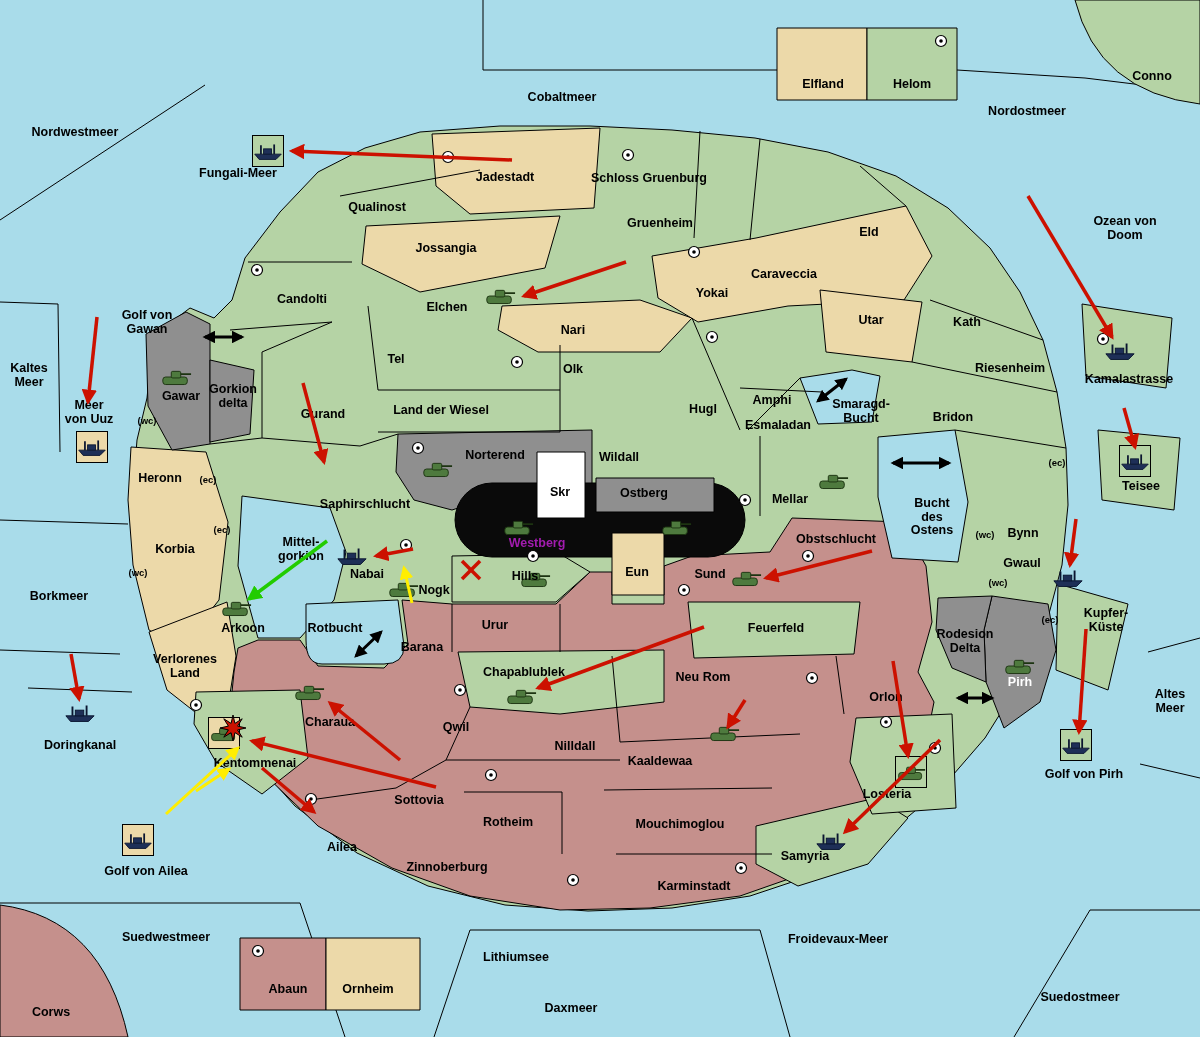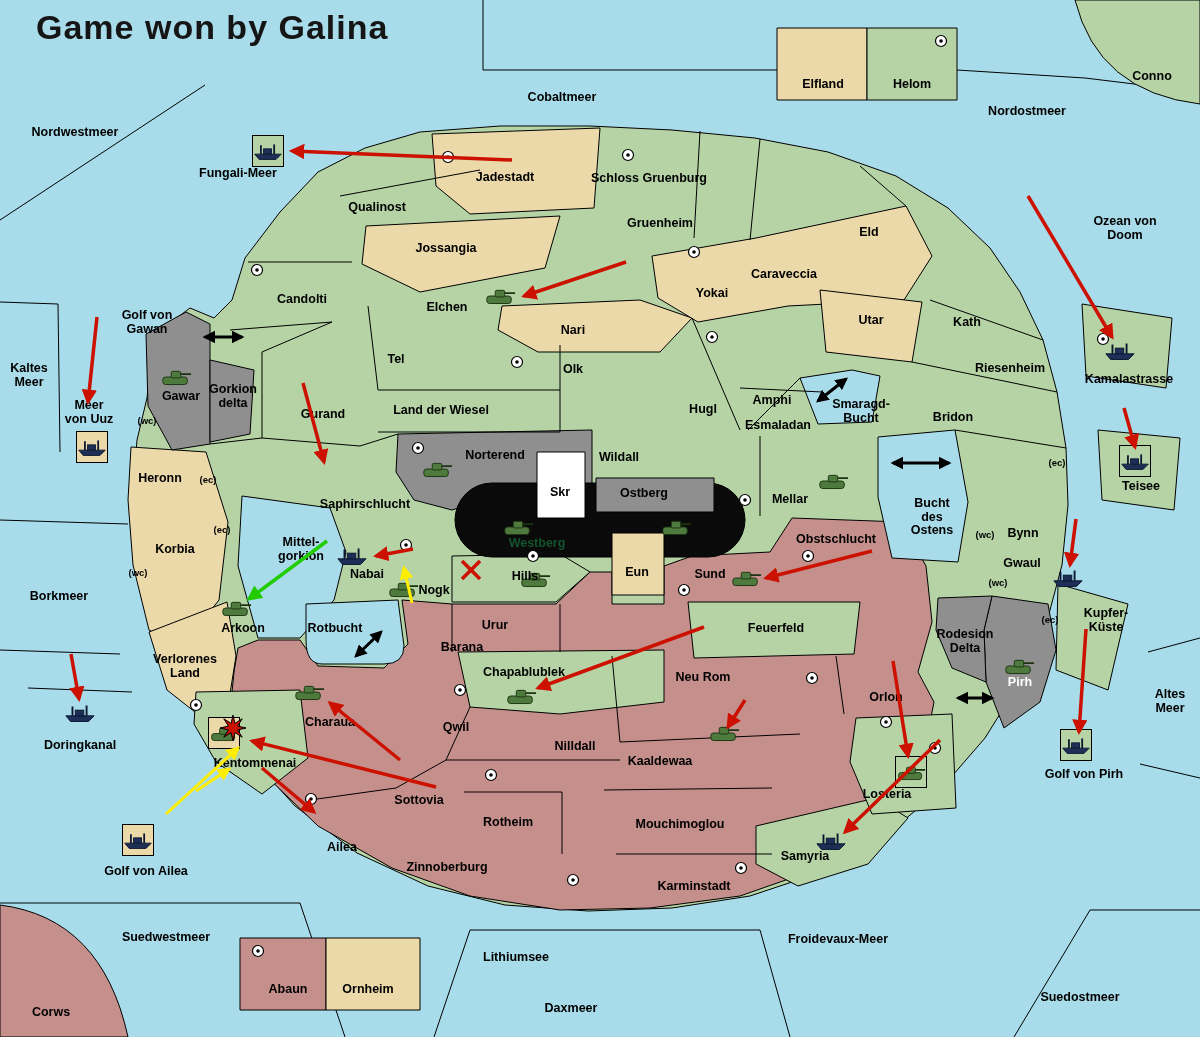--- a/index.html
+++ b/index.html
@@ -29,7 +29,6 @@
 
 <div class="stage">
 
-  <div class="map-title">Game won by Galina</div>
 
   <svg id="map" class="layer" width="1200" height="1037" viewBox="0 0 1200 1037">
 

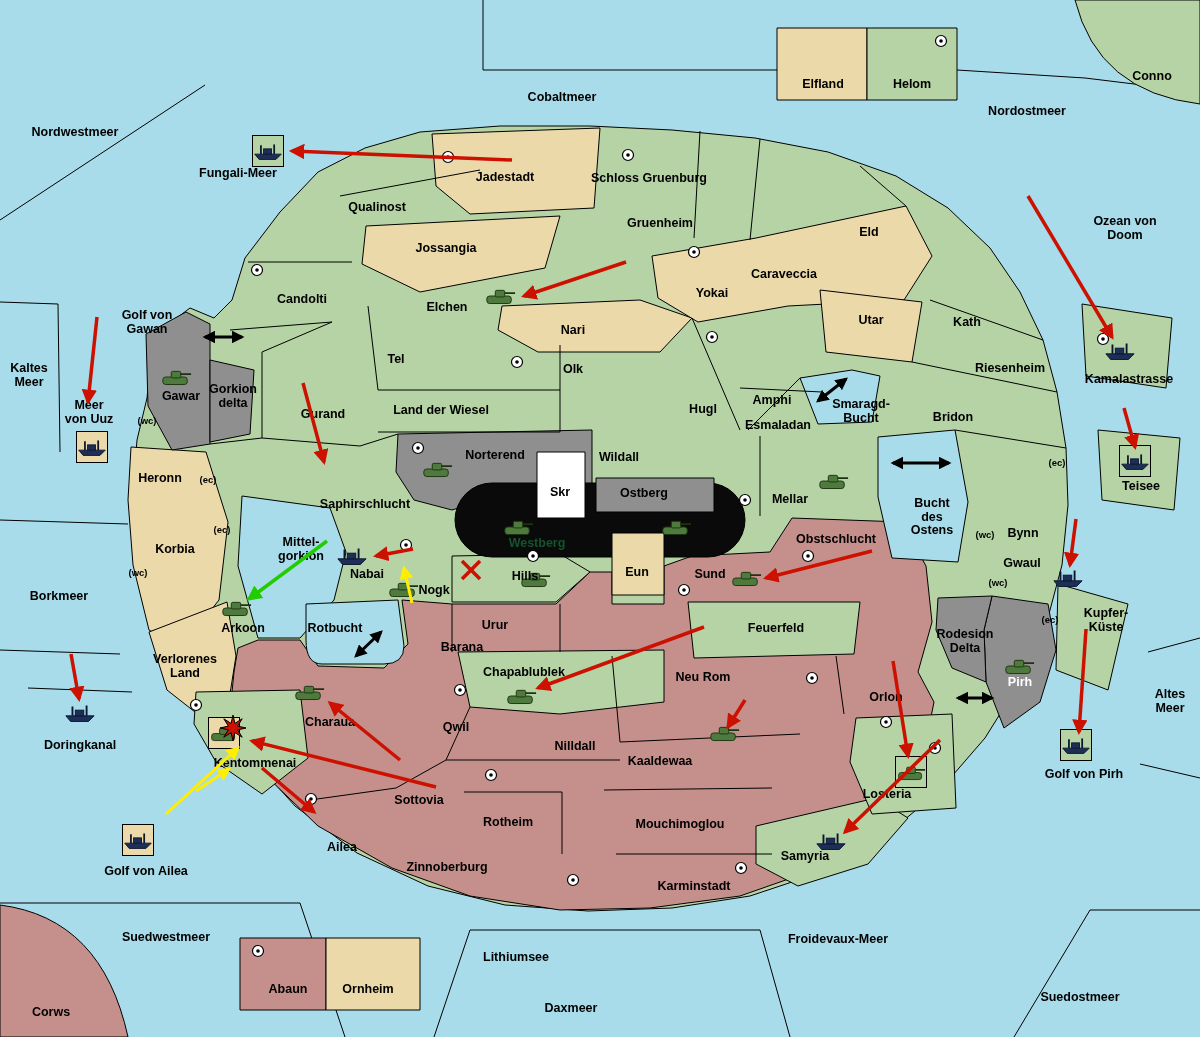--- a/index.html
+++ b/index.html
@@ -262,7 +262,7 @@
       <div class="lbl" style="left: 175px; top: 550px;">Korbia</div>
       <div class="lbl" style="left: 277px; top: 549px; margin-left: 24px;">Mittel-
 gorkion</div>
-      <div class="lbl" style="left: 537px; top: 544px; color: #14532d;">Westberg</div>
+      <div class="lbl" style="left: 537px; top: 544px; color: #a21caf;">Westberg</div>
       <div class="lbl" style="left: 836px; top: 540px;">Obstschlucht</div>
       <div class="lbl" style="left: 1022px; top: 564px;">Gwaul</div>
       <div class="lbl" style="left: 367px; top: 575px;">Nabai</div>

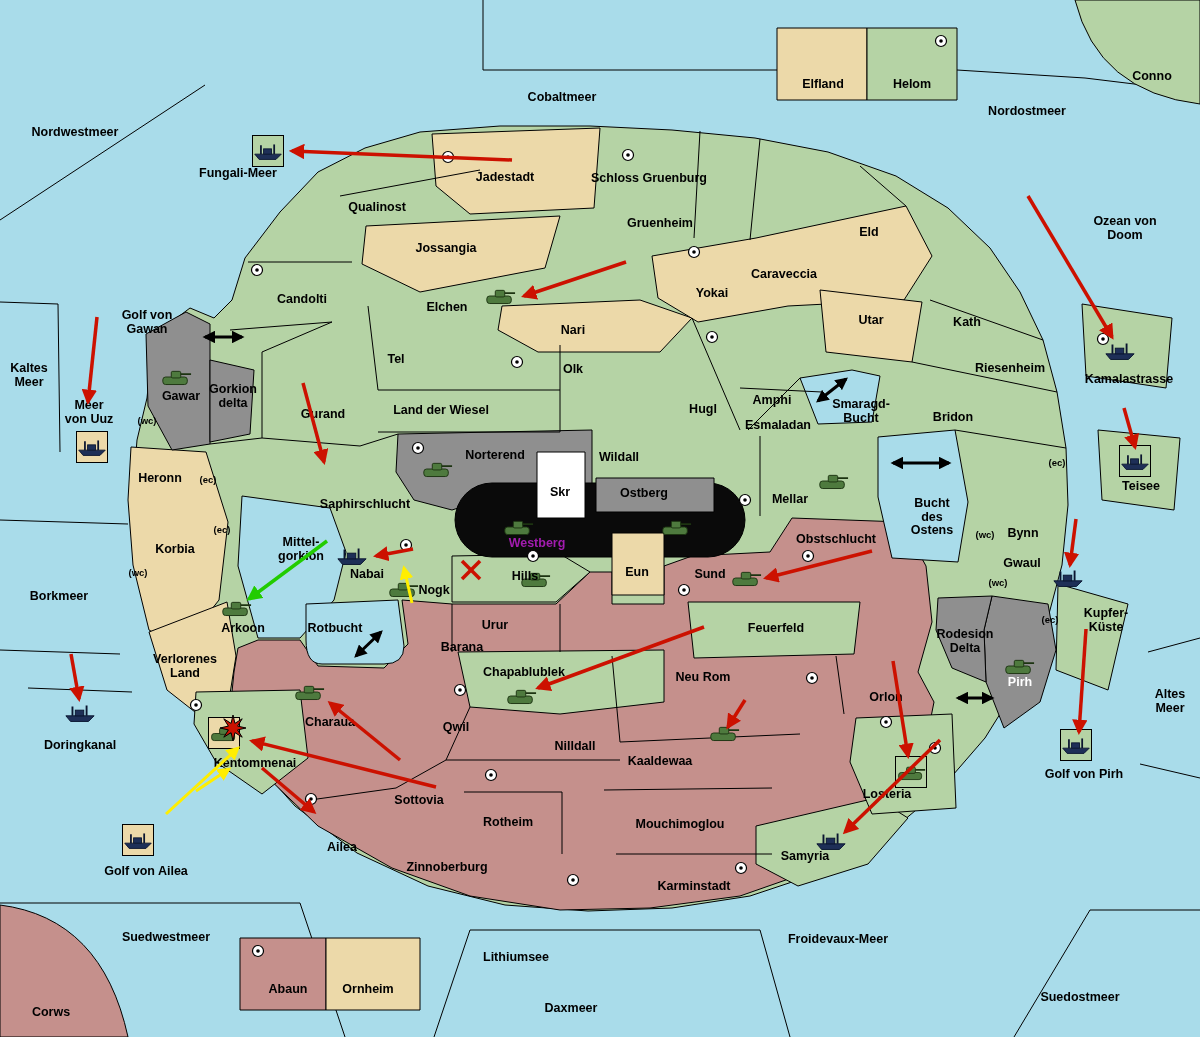--- a/index.html
+++ b/index.html
@@ -272,7 +272,7 @@
       <div class="lbl" style="left: 434px; top: 591px;">Nogk</div>
       <div class="lbl" style="left: 243px; top: 629px;">Arkoon</div>
       <div class="lbl" style="left: 335px; top: 629px;">Rotbucht</div>
-      <div class="lbl" style="left: 452px; top: 648px; padding-left: 20px;">Barana</div>
+      <div class="lbl" style="left: 412px; top: 648px; padding-left: 20px;">Barana</div>
       <div class="lbl" style="left: 495px; top: 626px;">Urur</div>
       <div class="lbl" style="left: 776px; top: 629px;">Feuerfeld</div>
       <div class="lbl" style="left: 965px; top: 641px;">Rodesion

